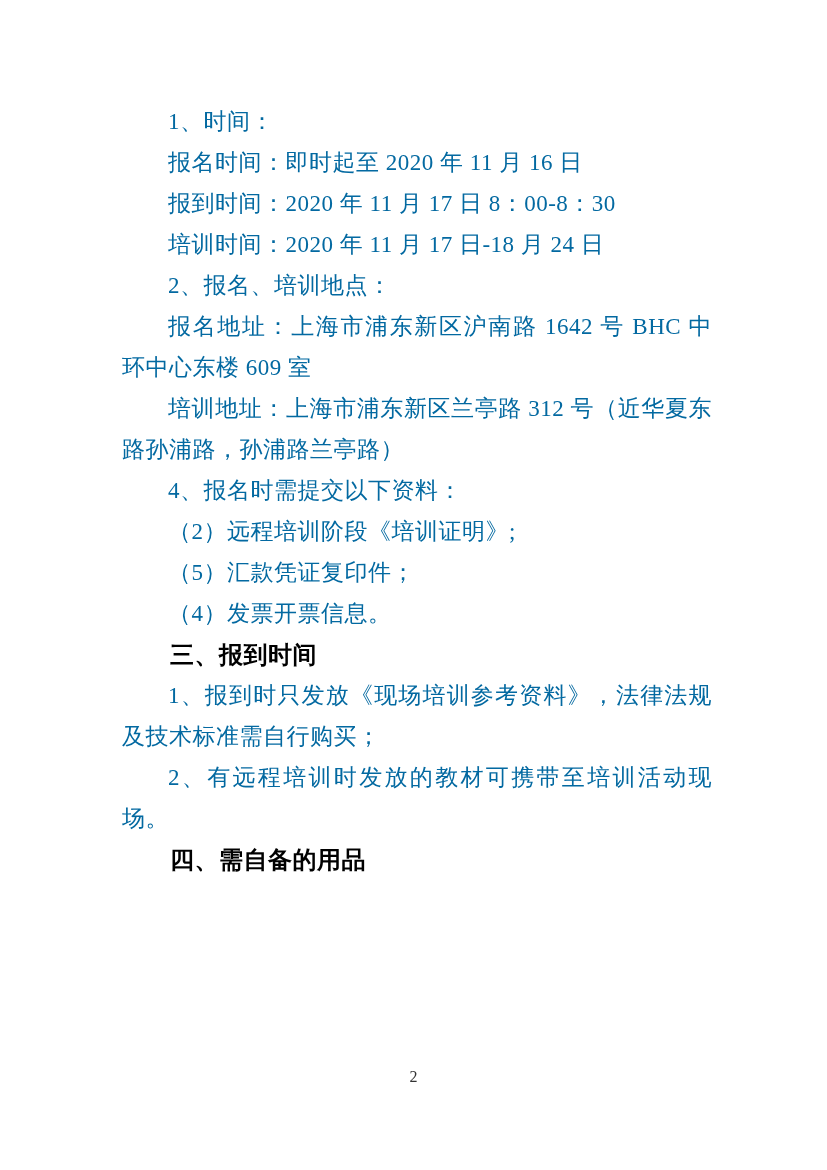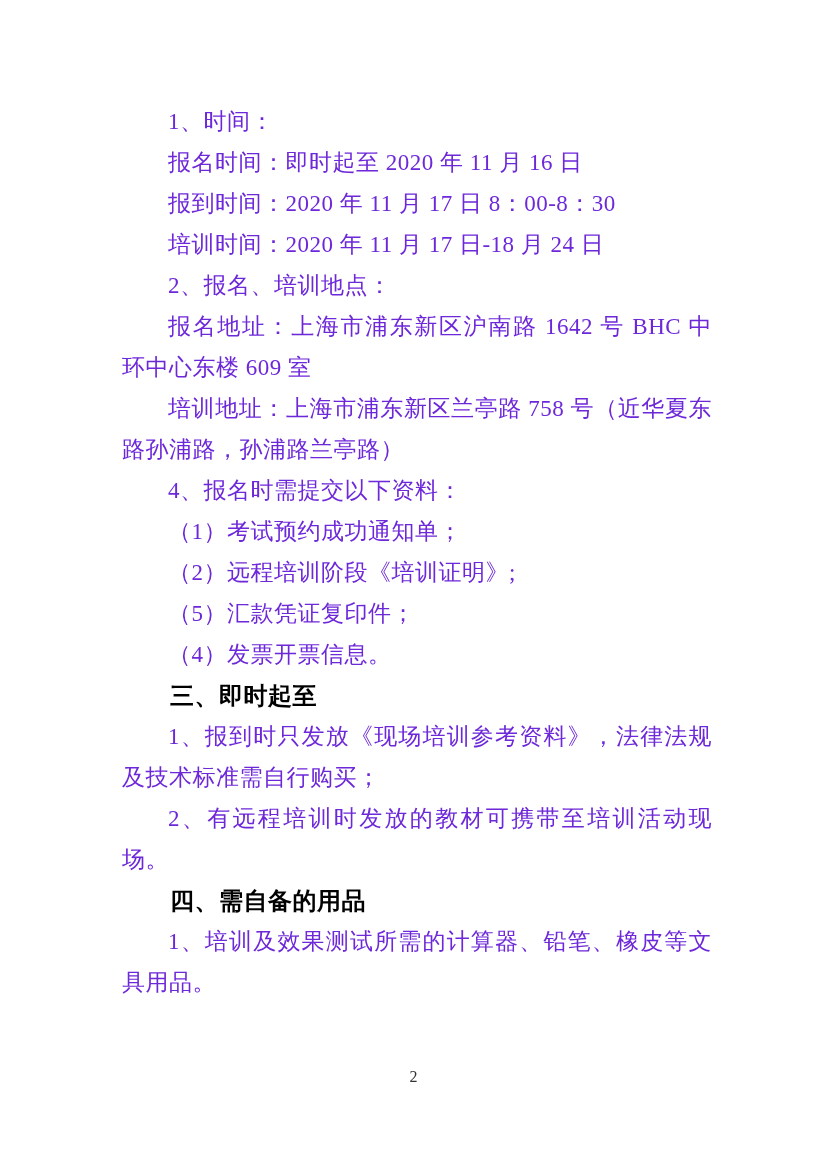--- a/index.html
+++ b/index.html
@@ -26,7 +26,7 @@
     font-family: "Liberation Serif", "DejaVu Serif", serif;
     font-size: 23px;
     line-height: 41px;
-    color: #6d28d9;
+    color: #0369a1;
     text-align: justify;
     text-indent: 2em;
     letter-spacing: 0.5px;

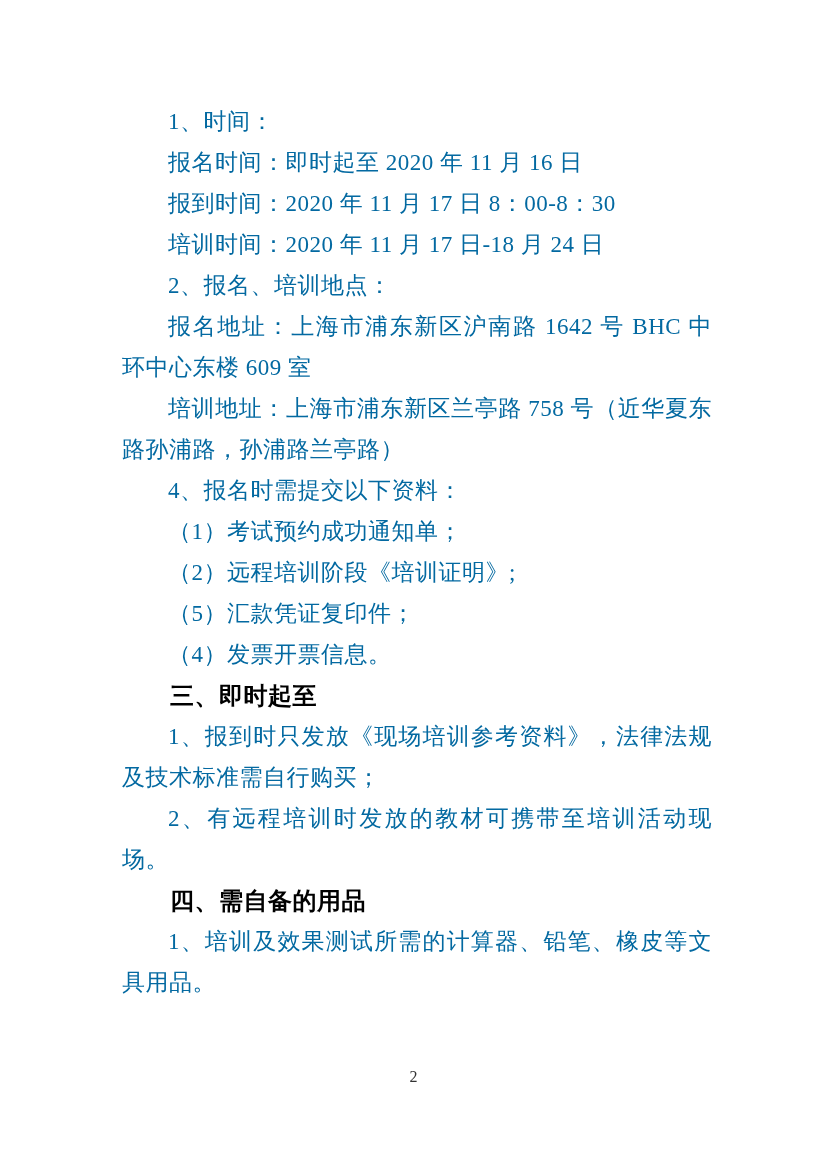--- a/index.html
+++ b/index.html
@@ -60,7 +60,7 @@
     <p class="para">培训时间：2020 年 11 月 17 日-18 月 24 日</p>
     <p class="para">2、报名、培训地点：</p>
     <p class="para">报名地址：上海市浦东新区沪南路 1642 号 BHC 中环中心东楼 609 室</p>
-    <p class="para">培训地址：上海市浦东新区兰亭路 758 号（近华夏东路孙浦路，孙浦路兰亭路）</p>
+    <p class="para">培训地址：上海市浦东新区兰亭路 312 号（近华夏东路孙浦路，孙浦路兰亭路）</p>
     <p class="para">4、报名时需提交以下资料：</p>
     <p class="para">（1）考试预约成功通知单；</p>
     <p class="para">（2）远程培训阶段《培训证明》;</p>

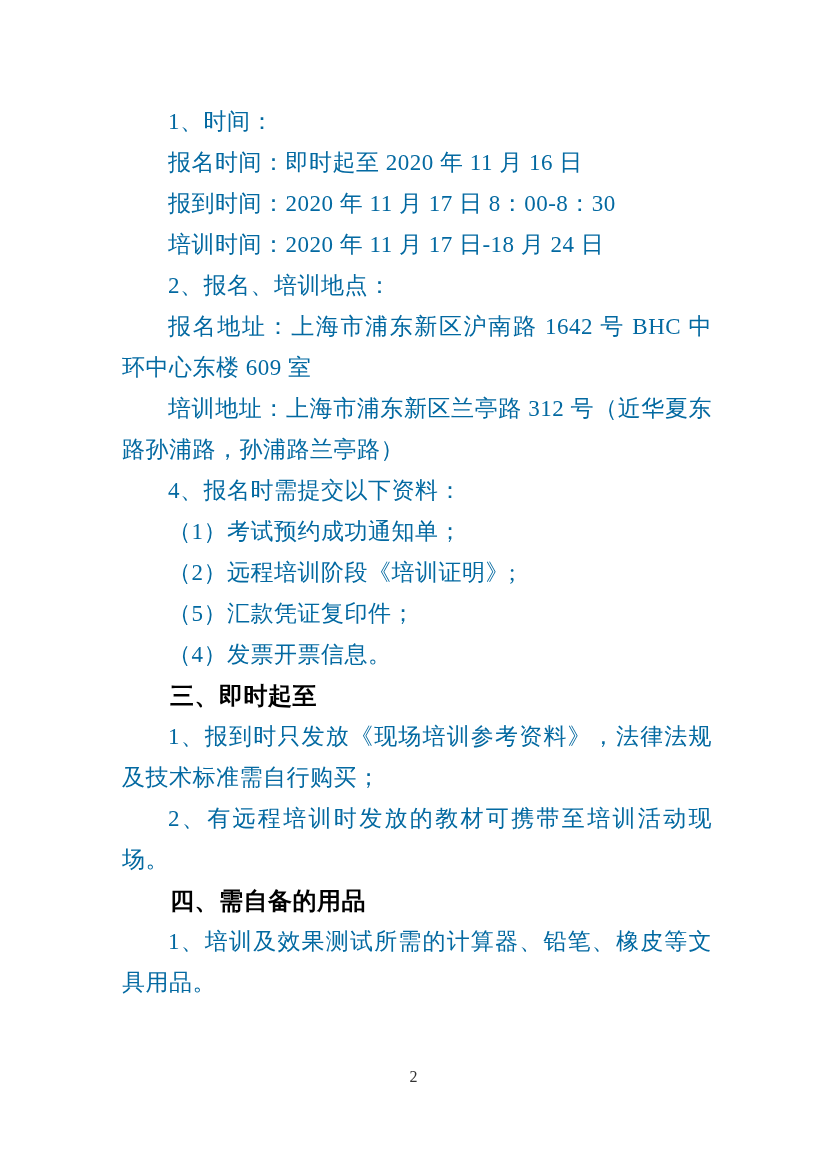--- a/index.html
+++ b/index.html
@@ -62,7 +62,6 @@
     <p class="para">报名地址：上海市浦东新区沪南路 1642 号 BHC 中环中心东楼 609 室</p>
     <p class="para">培训地址：上海市浦东新区兰亭路 312 号（近华夏东路孙浦路，孙浦路兰亭路）</p>
     <p class="para">4、报名时需提交以下资料：</p>
-    <p class="para">（1）考试预约成功通知单；</p>
     <p class="para">（2）远程培训阶段《培训证明》;</p>
     <p class="para">（5）汇款凭证复印件；</p>
     <p class="para">（4）发票开票信息。</p>

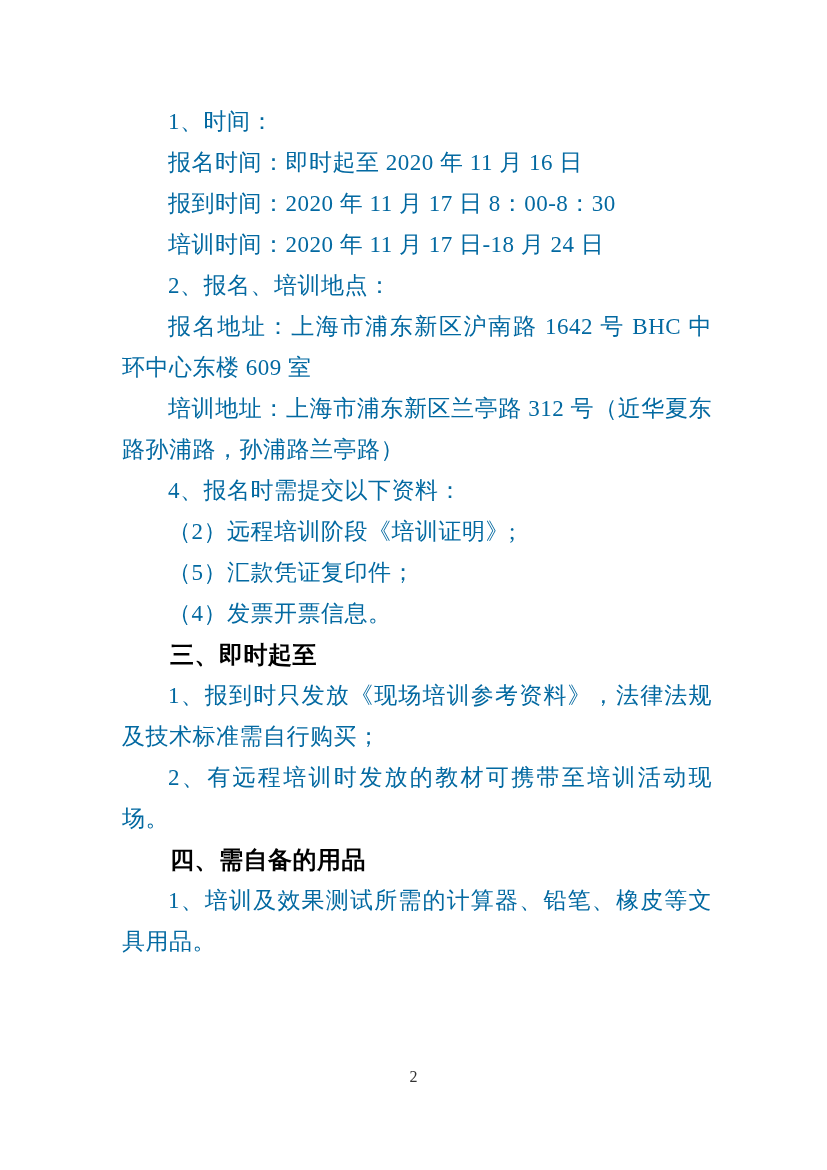--- a/index.html
+++ b/index.html
@@ -65,7 +65,7 @@
     <p class="para">（2）远程培训阶段《培训证明》;</p>
     <p class="para">（5）汇款凭证复印件；</p>
     <p class="para">（4）发票开票信息。</p>
-    <p class="para heading">三、即时起至</p>
+    <p class="para heading">三、报到时间</p>
     <p class="para">1、报到时只发放《现场培训参考资料》，法律法规及技术标准需自行购买；</p>
     <p class="para">2、有远程培训时发放的教材可携带至培训活动现场。</p>
     <p class="para heading">四、需自备的用品</p>

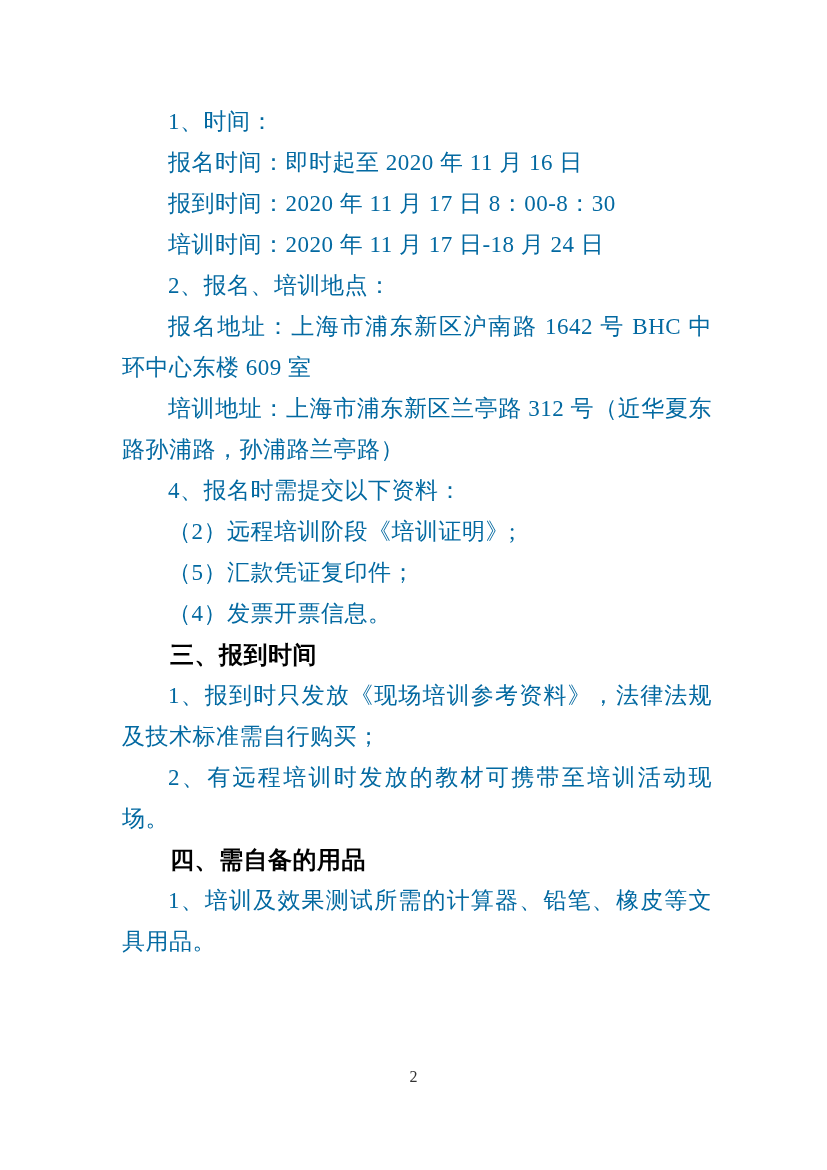--- a/index.html
+++ b/index.html
@@ -69,7 +69,6 @@
     <p class="para">1、报到时只发放《现场培训参考资料》，法律法规及技术标准需自行购买；</p>
     <p class="para">2、有远程培训时发放的教材可携带至培训活动现场。</p>
     <p class="para heading">四、需自备的用品</p>
-    <p class="para">1、培训及效果测试所需的计算器、铅笔、橡皮等文具用品。</p>
   </div>
   <div class="page-number">2</div>
 </div>

